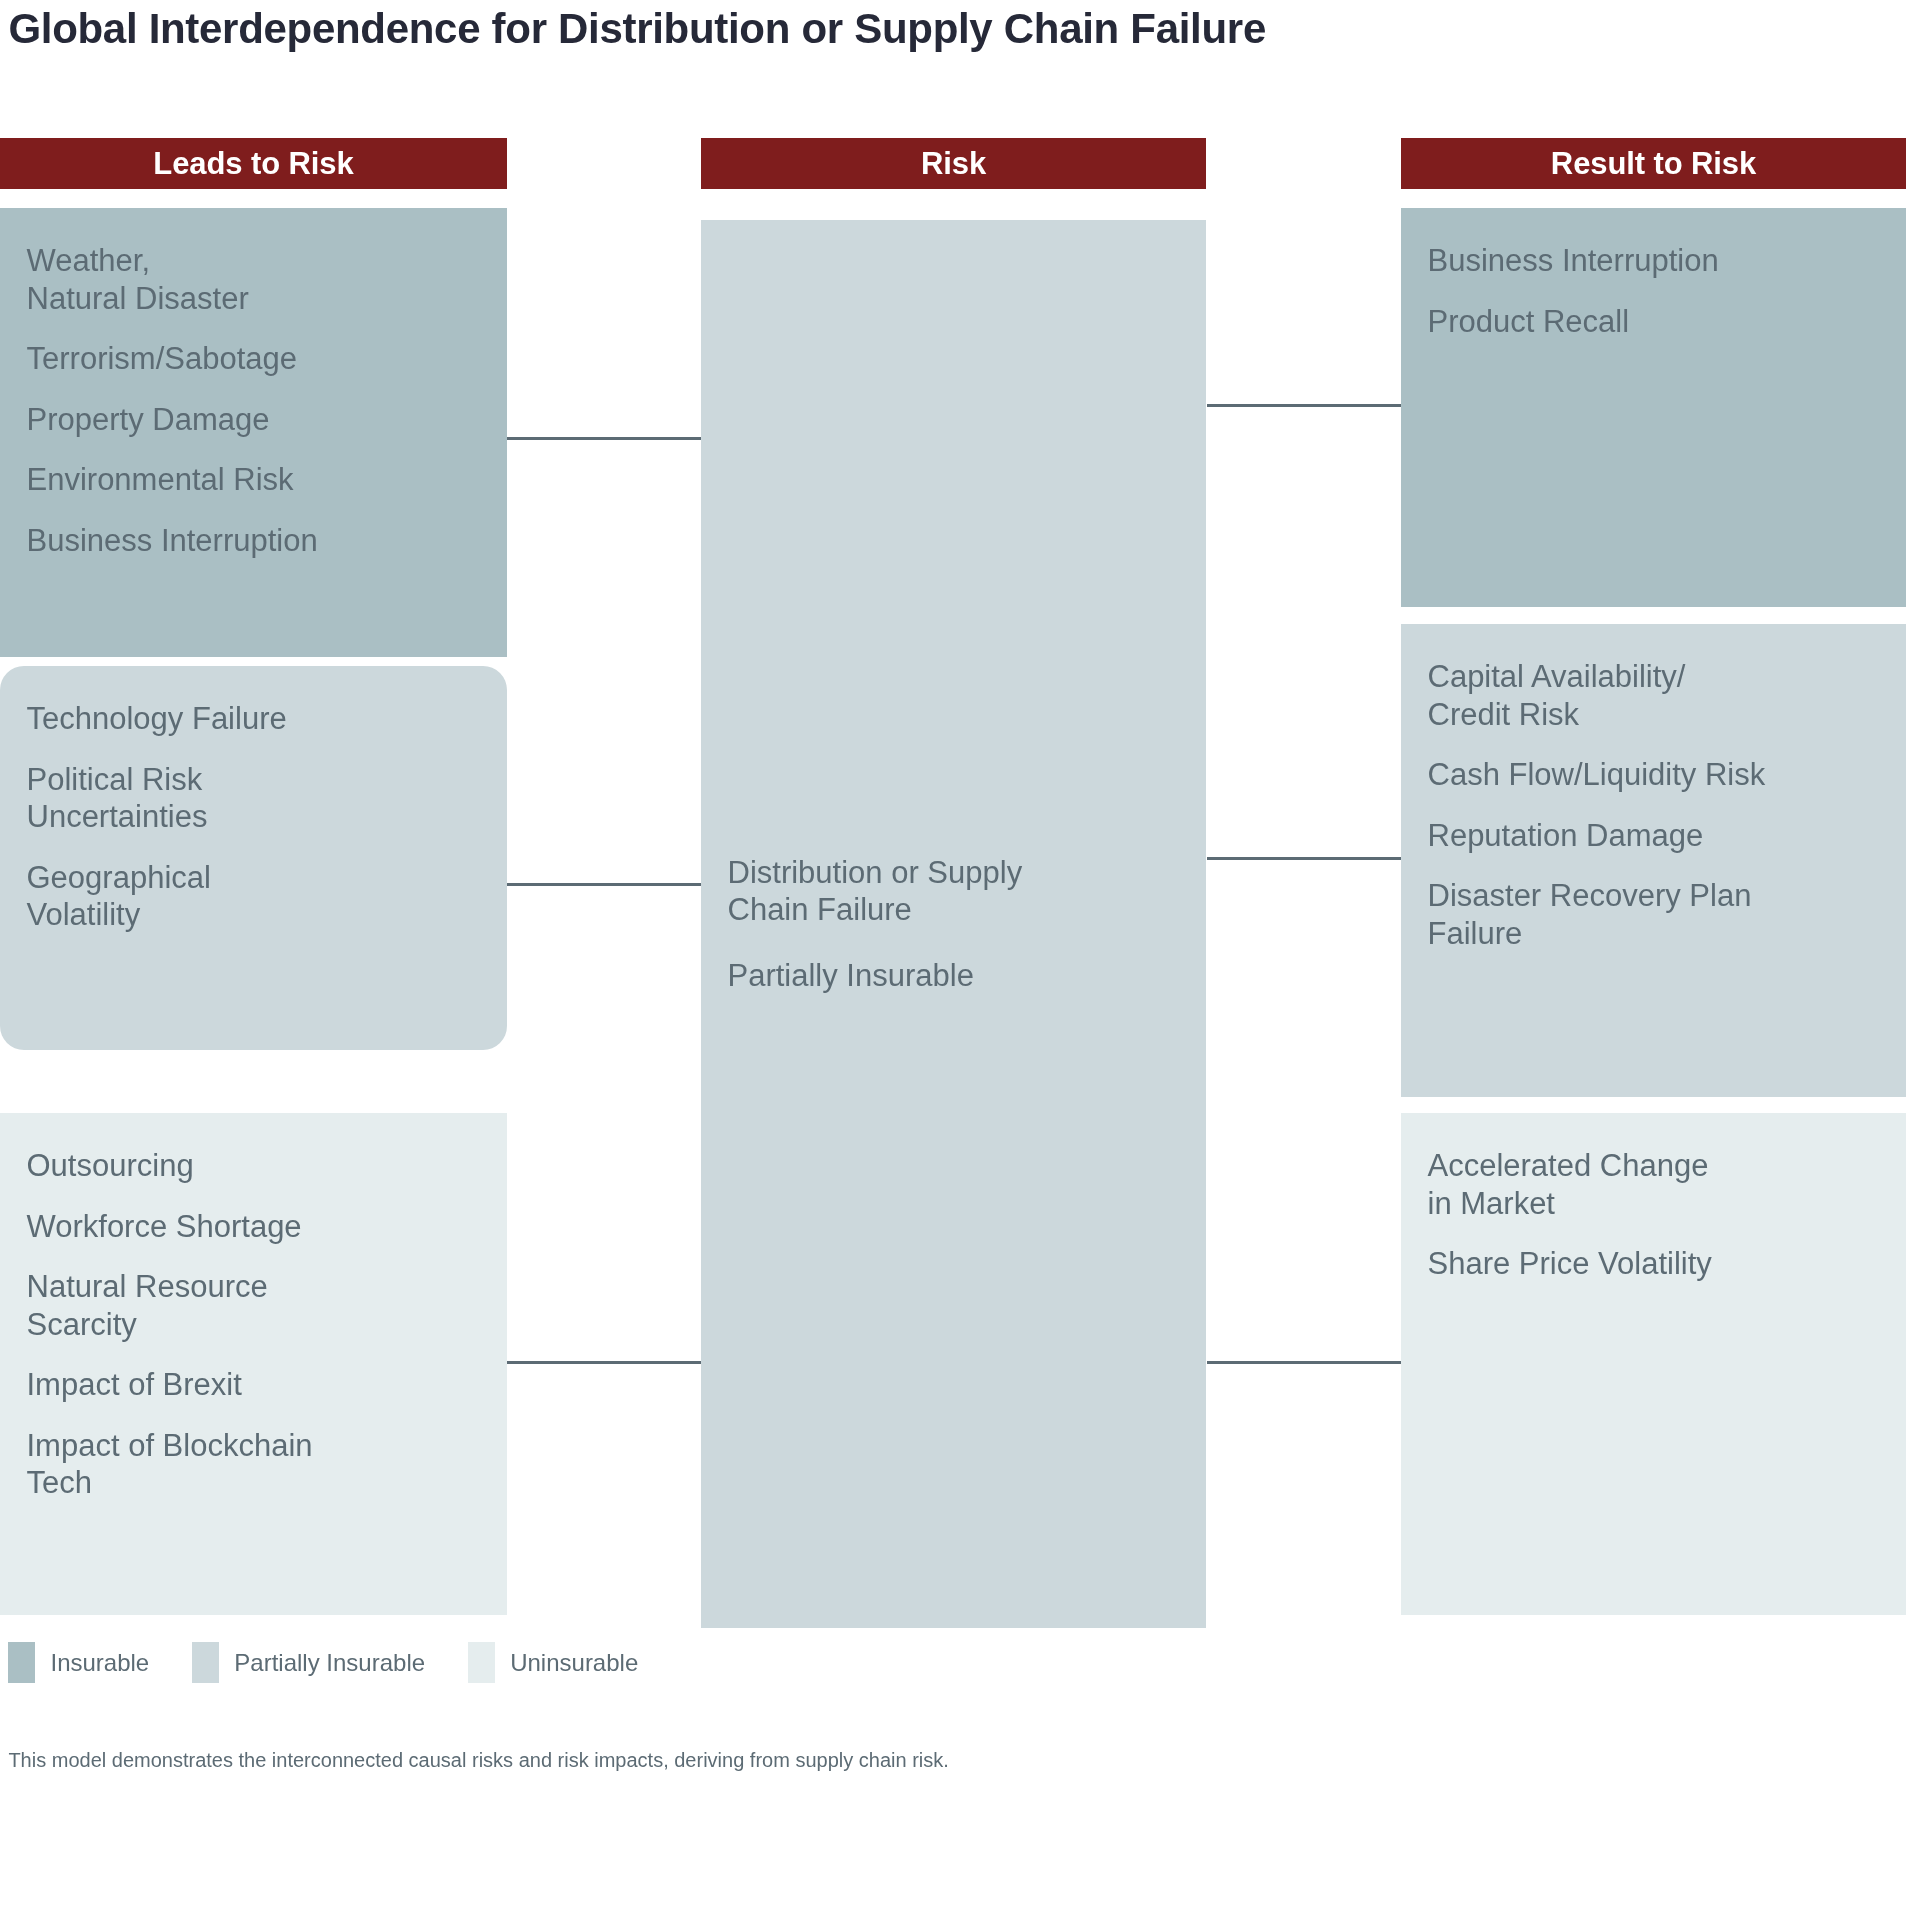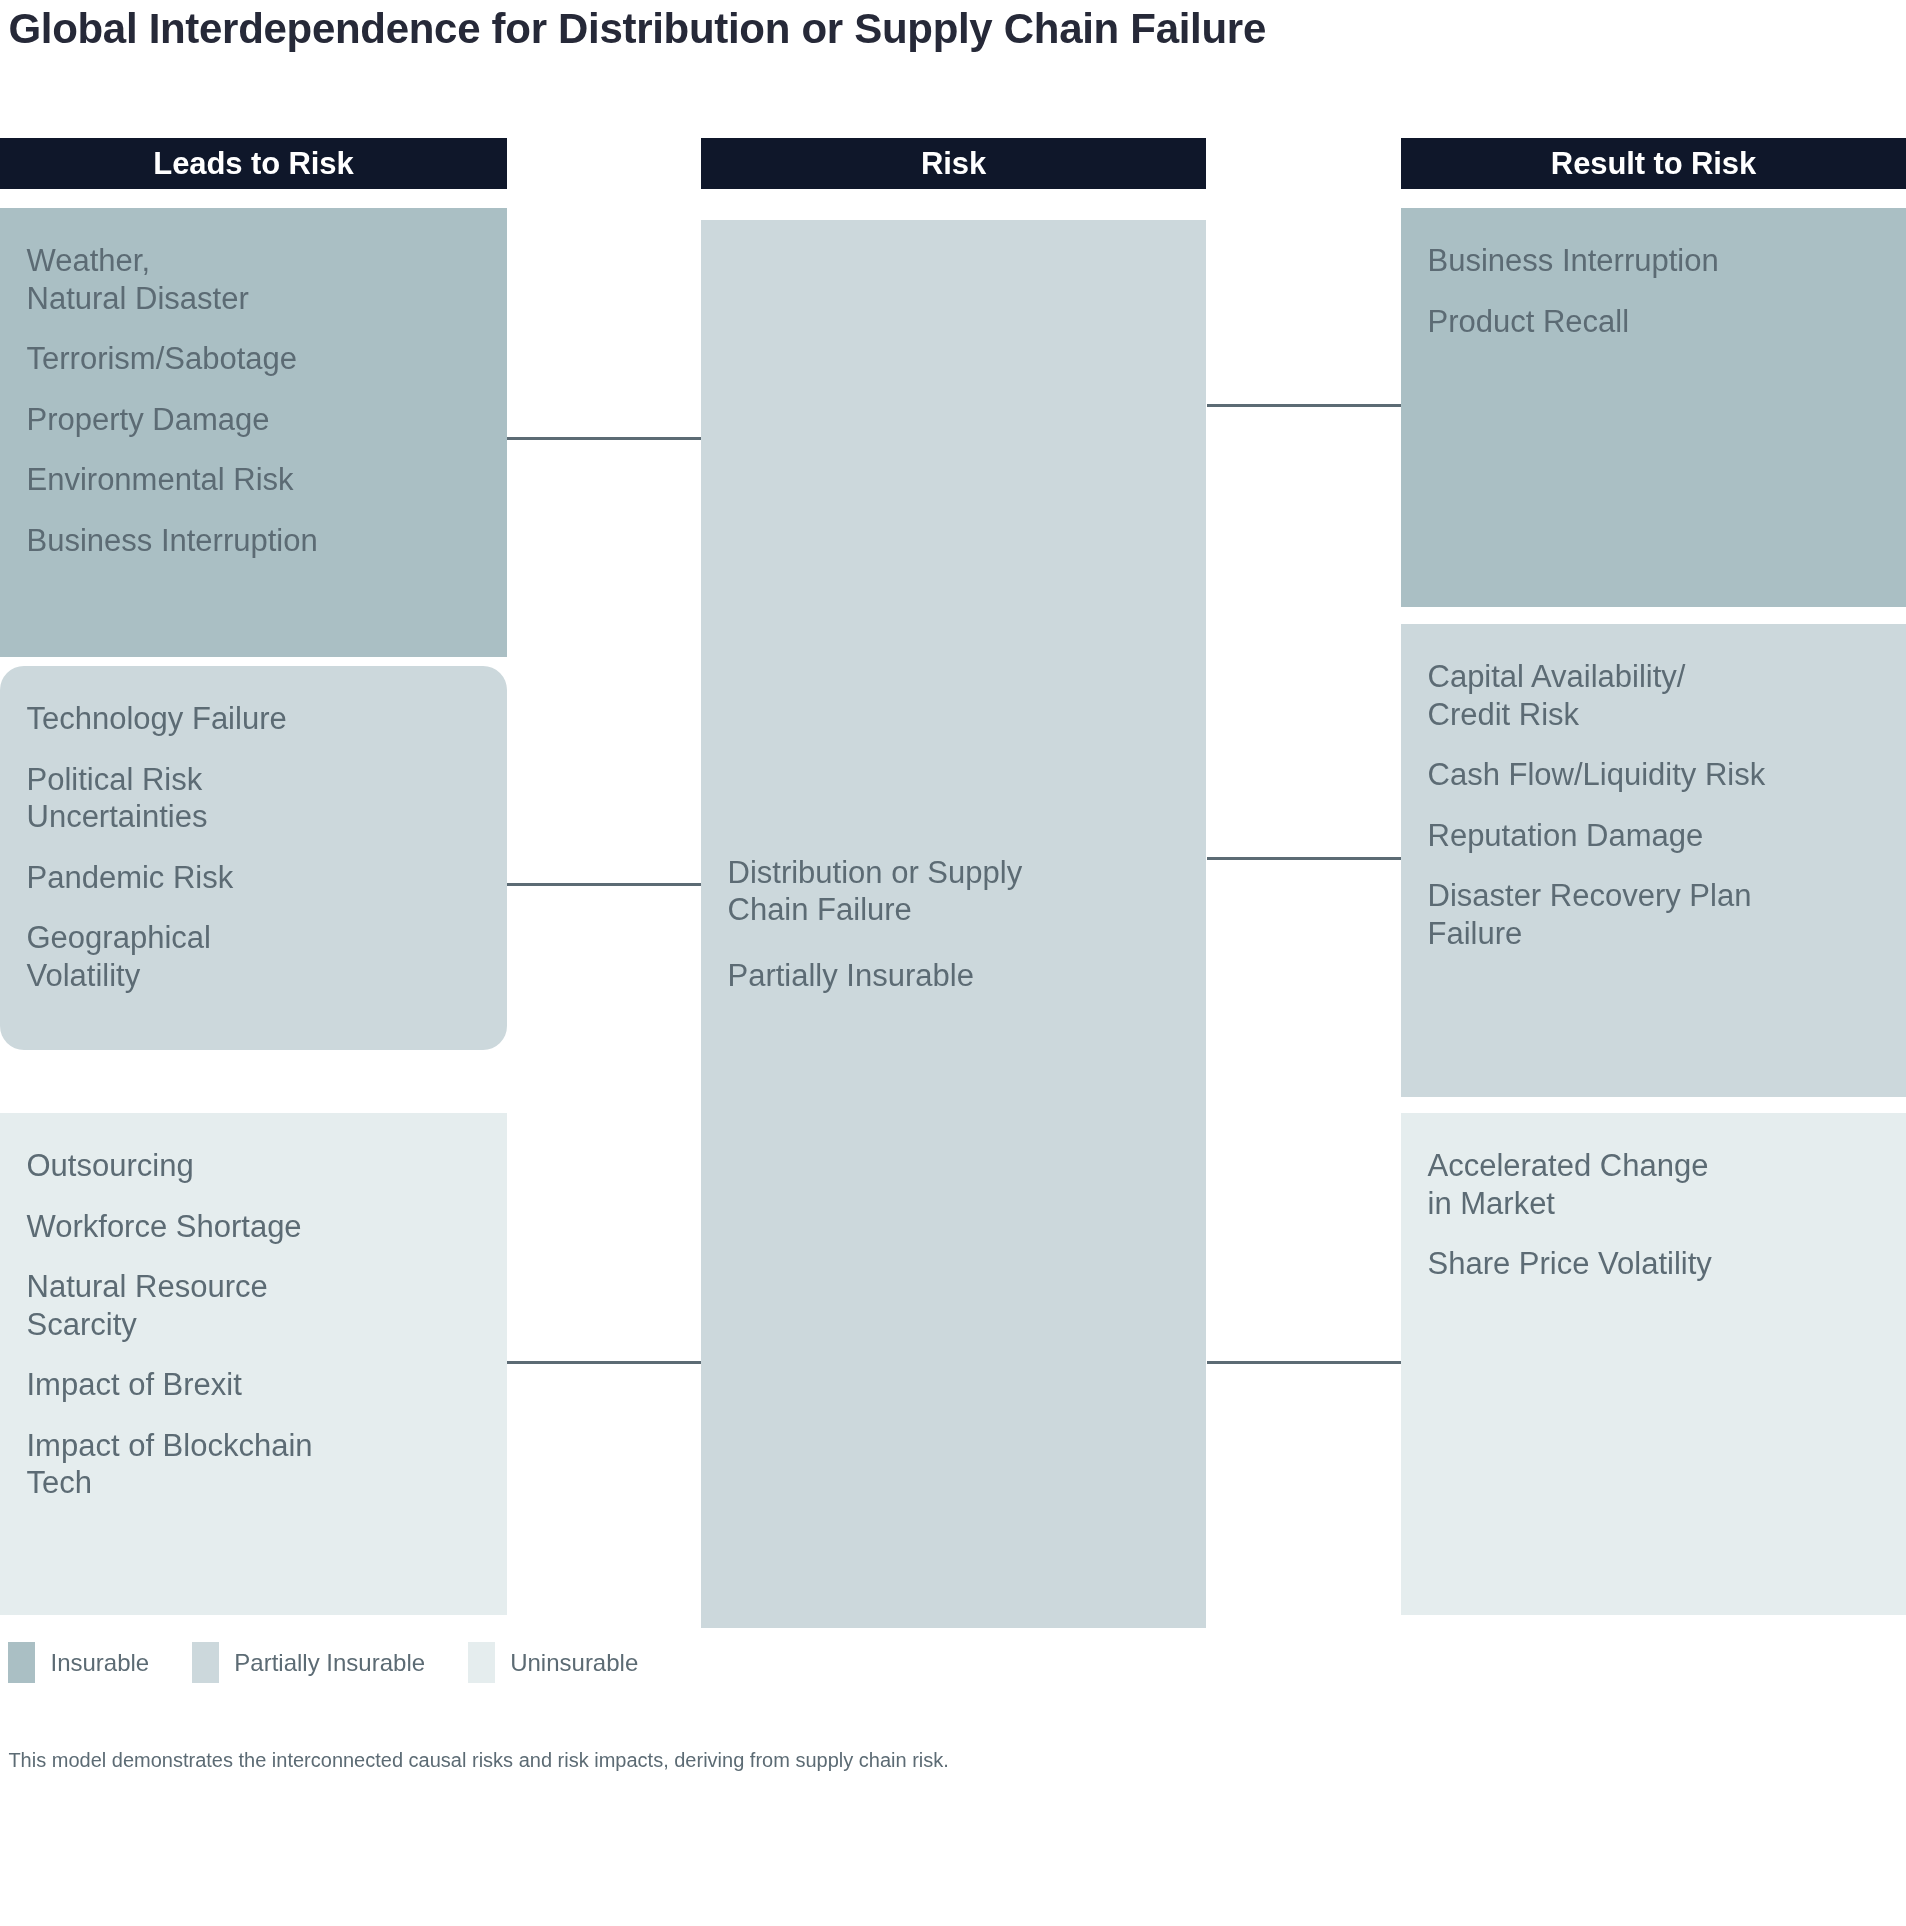--- a/index.html
+++ b/index.html
@@ -40,7 +40,7 @@
 
   .col-header {
     position: absolute;
-    background: #0f172a;
+    background: #7f1d1d;
     color: #ffffff;
     font-size: 31px;
     font-weight: bold;

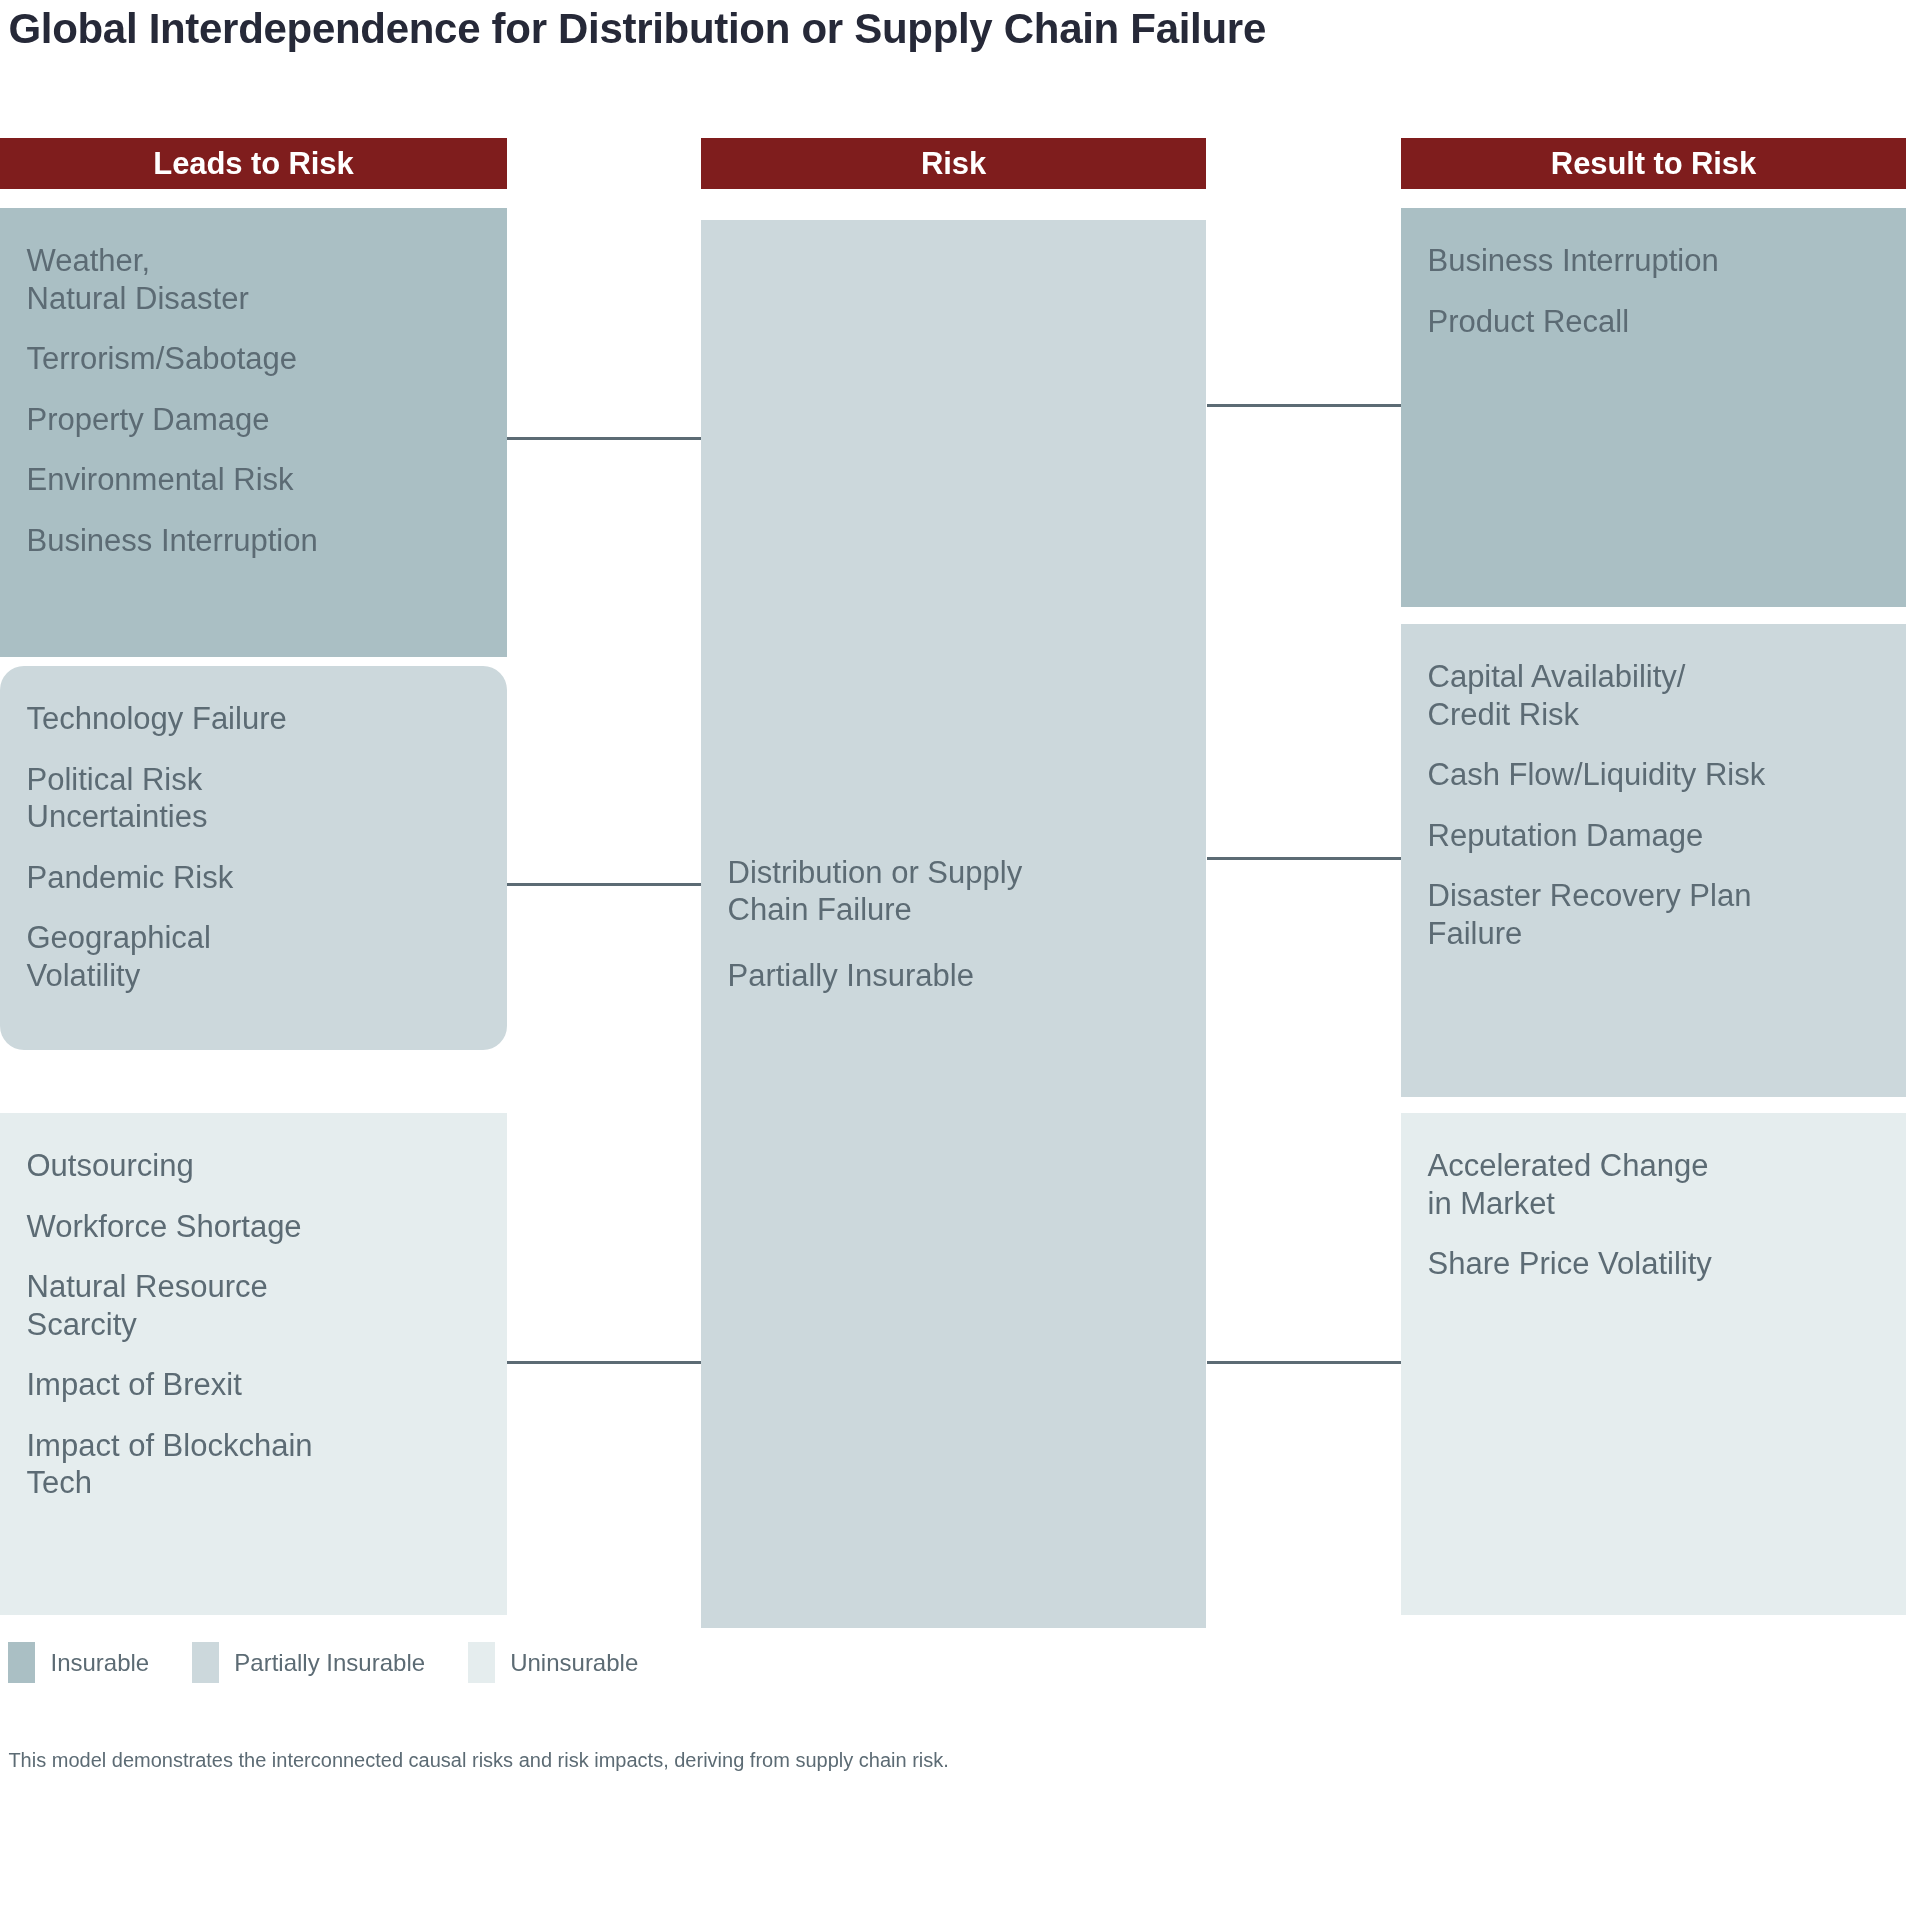--- a/index.html
+++ b/index.html
@@ -156,7 +156,6 @@
     <div class="item">Technology Failure</div>
     <div class="item">Political Risk
 Uncertainties</div>
-    <div class="item">Pandemic Risk</div>
     <div class="item">Geographical
 Volatility</div>
   </div>

